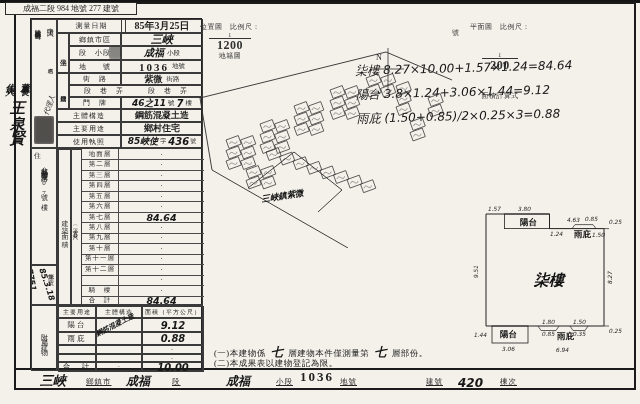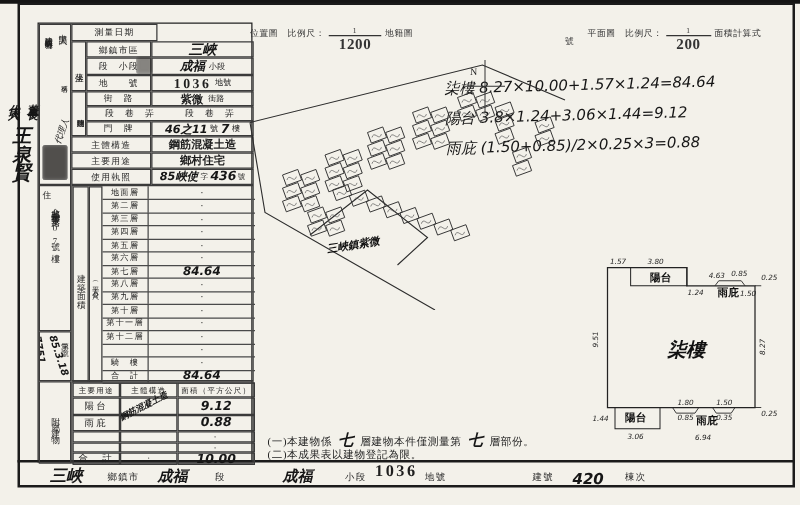--- a/index.html
+++ b/index.html
@@ -47,6 +47,7 @@
   <div class="abs frame"></div>
   <div class="abs striprule"></div>
 
+  <div class="abs stampbox">成福二段 984 地號 277 建號</div>
 
 
   <div class="abs" style="left:2px;top:76px;width:30px;height:240px;">

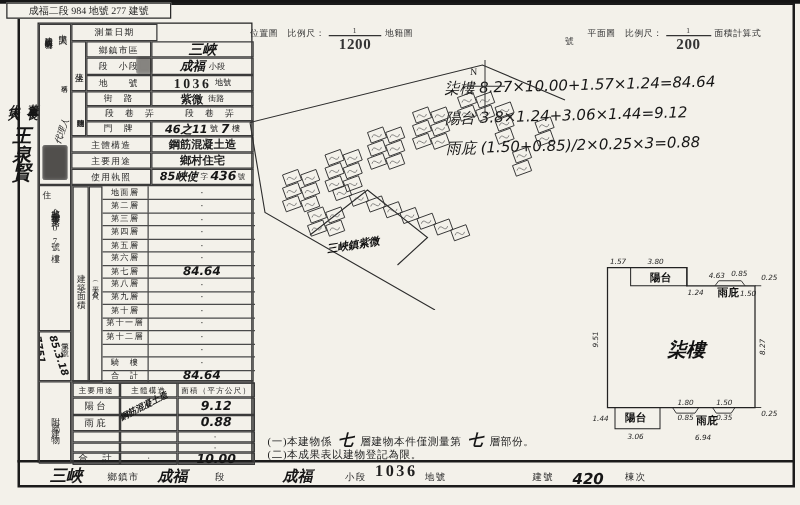--- a/index.html
+++ b/index.html
@@ -69,6 +69,7 @@
     </div>
 
     <div class="cell lab" style="left:26px;top:0;width:69px;height:14px;">測量日期</div>
+    <div class="cell val" style="left:90px;top:0;width:82px;height:14px;font-size:10px;">85年3月25日</div>
 
     <div class="cell" style="left:26px;top:14px;width:12px;height:40px;">
       <span class="vtext" style="font-size:7px;">坐落</span>

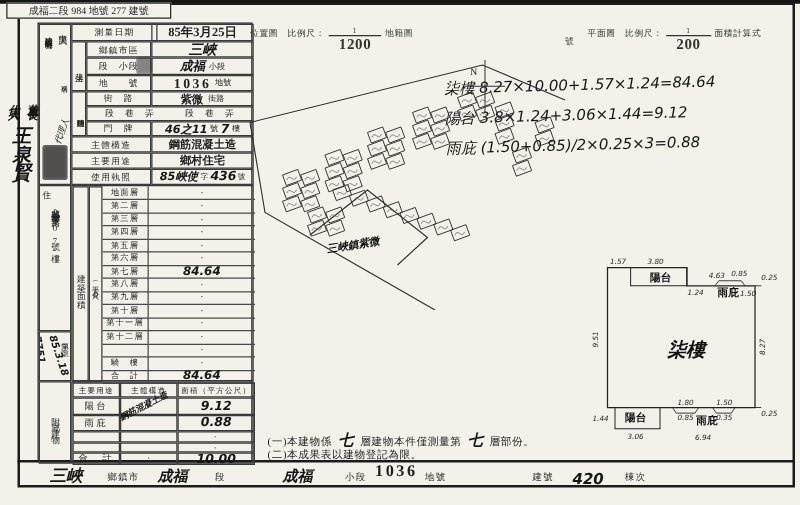--- a/index.html
+++ b/index.html
@@ -34,7 +34,7 @@
   .foothw{font-size:13px;font-weight:bold;}
   .notes{font-size:8.5px;letter-spacing:.5px;color:#222;white-space:nowrap;}
   .note-hand{font-size:12px;font-weight:bold;padding:0 5px;}
-  .scaletxt{font-size:7px;letter-spacing:.5px;color:#333;white-space:nowrap;display:flex;}
+  .scaletxt{font-size:7px;letter-spacing:.5px;color:#333;white-space:nowrap;display:flex;align-items:center;flex-direction:column;}
   .frac{display:inline-flex;flex-direction:column;align-items:center;margin:0 3px;line-height:1;}
   .frac .num{font-size:6px;}
   .frac .den{font-size:12px;font-weight:bold;border-top:1px solid #333;padding:0 8px;}

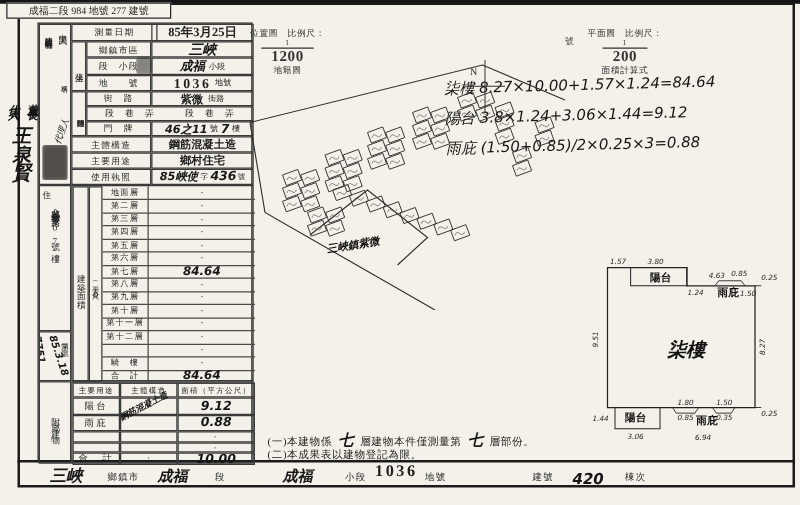--- a/index.html
+++ b/index.html
@@ -236,7 +236,7 @@
     <span>地籍圖</span>
   </div>
   <div class="abs" style="left:452px;top:28px;font-size:7px;color:#444;">號</div>
-  <div class="abs scaletxt" style="left:470px;top:22px;">
+  <div class="abs scaletxt" style="left:470px;top:22px;gap:20px;">
     <span>平面圖　比例尺：</span>
     <span class="frac">
       <span class="num">1</span>

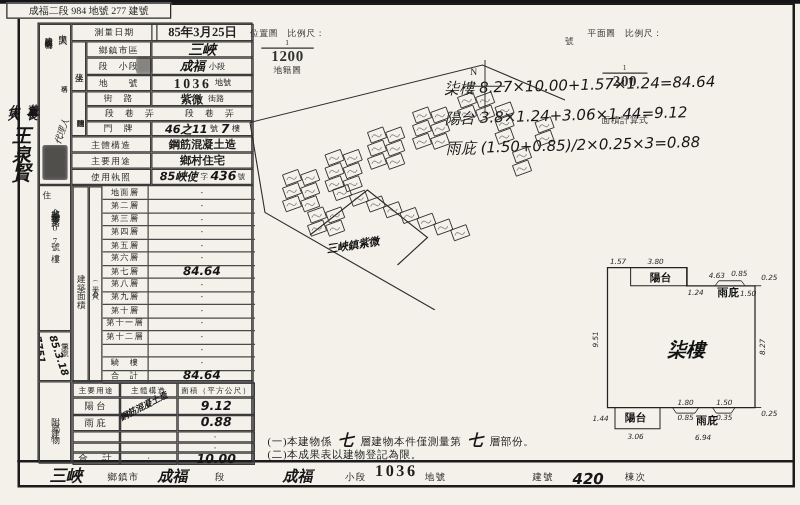--- a/index.html
+++ b/index.html
@@ -30,7 +30,7 @@
   .planlabel{font-size:8.5px;font-weight:bold;fill:#111;font-family:"DejaVu Sans",sans-serif;}
   svg text{user-select:none;}
   .foot{position:absolute;top:374px;white-space:nowrap;}
-  .footlab{font-size:7.5px;letter-spacing:1px;color:#2a2a2a;}
+  .footlab{font-size:7.5px;letter-spacing:1px;color:#2a2a2a;text-decoration:underline;}
   .foothw{font-size:13px;font-weight:bold;}
   .notes{font-size:8.5px;letter-spacing:.5px;color:#222;white-space:nowrap;}
   .note-hand{font-size:12px;font-weight:bold;padding:0 5px;}

